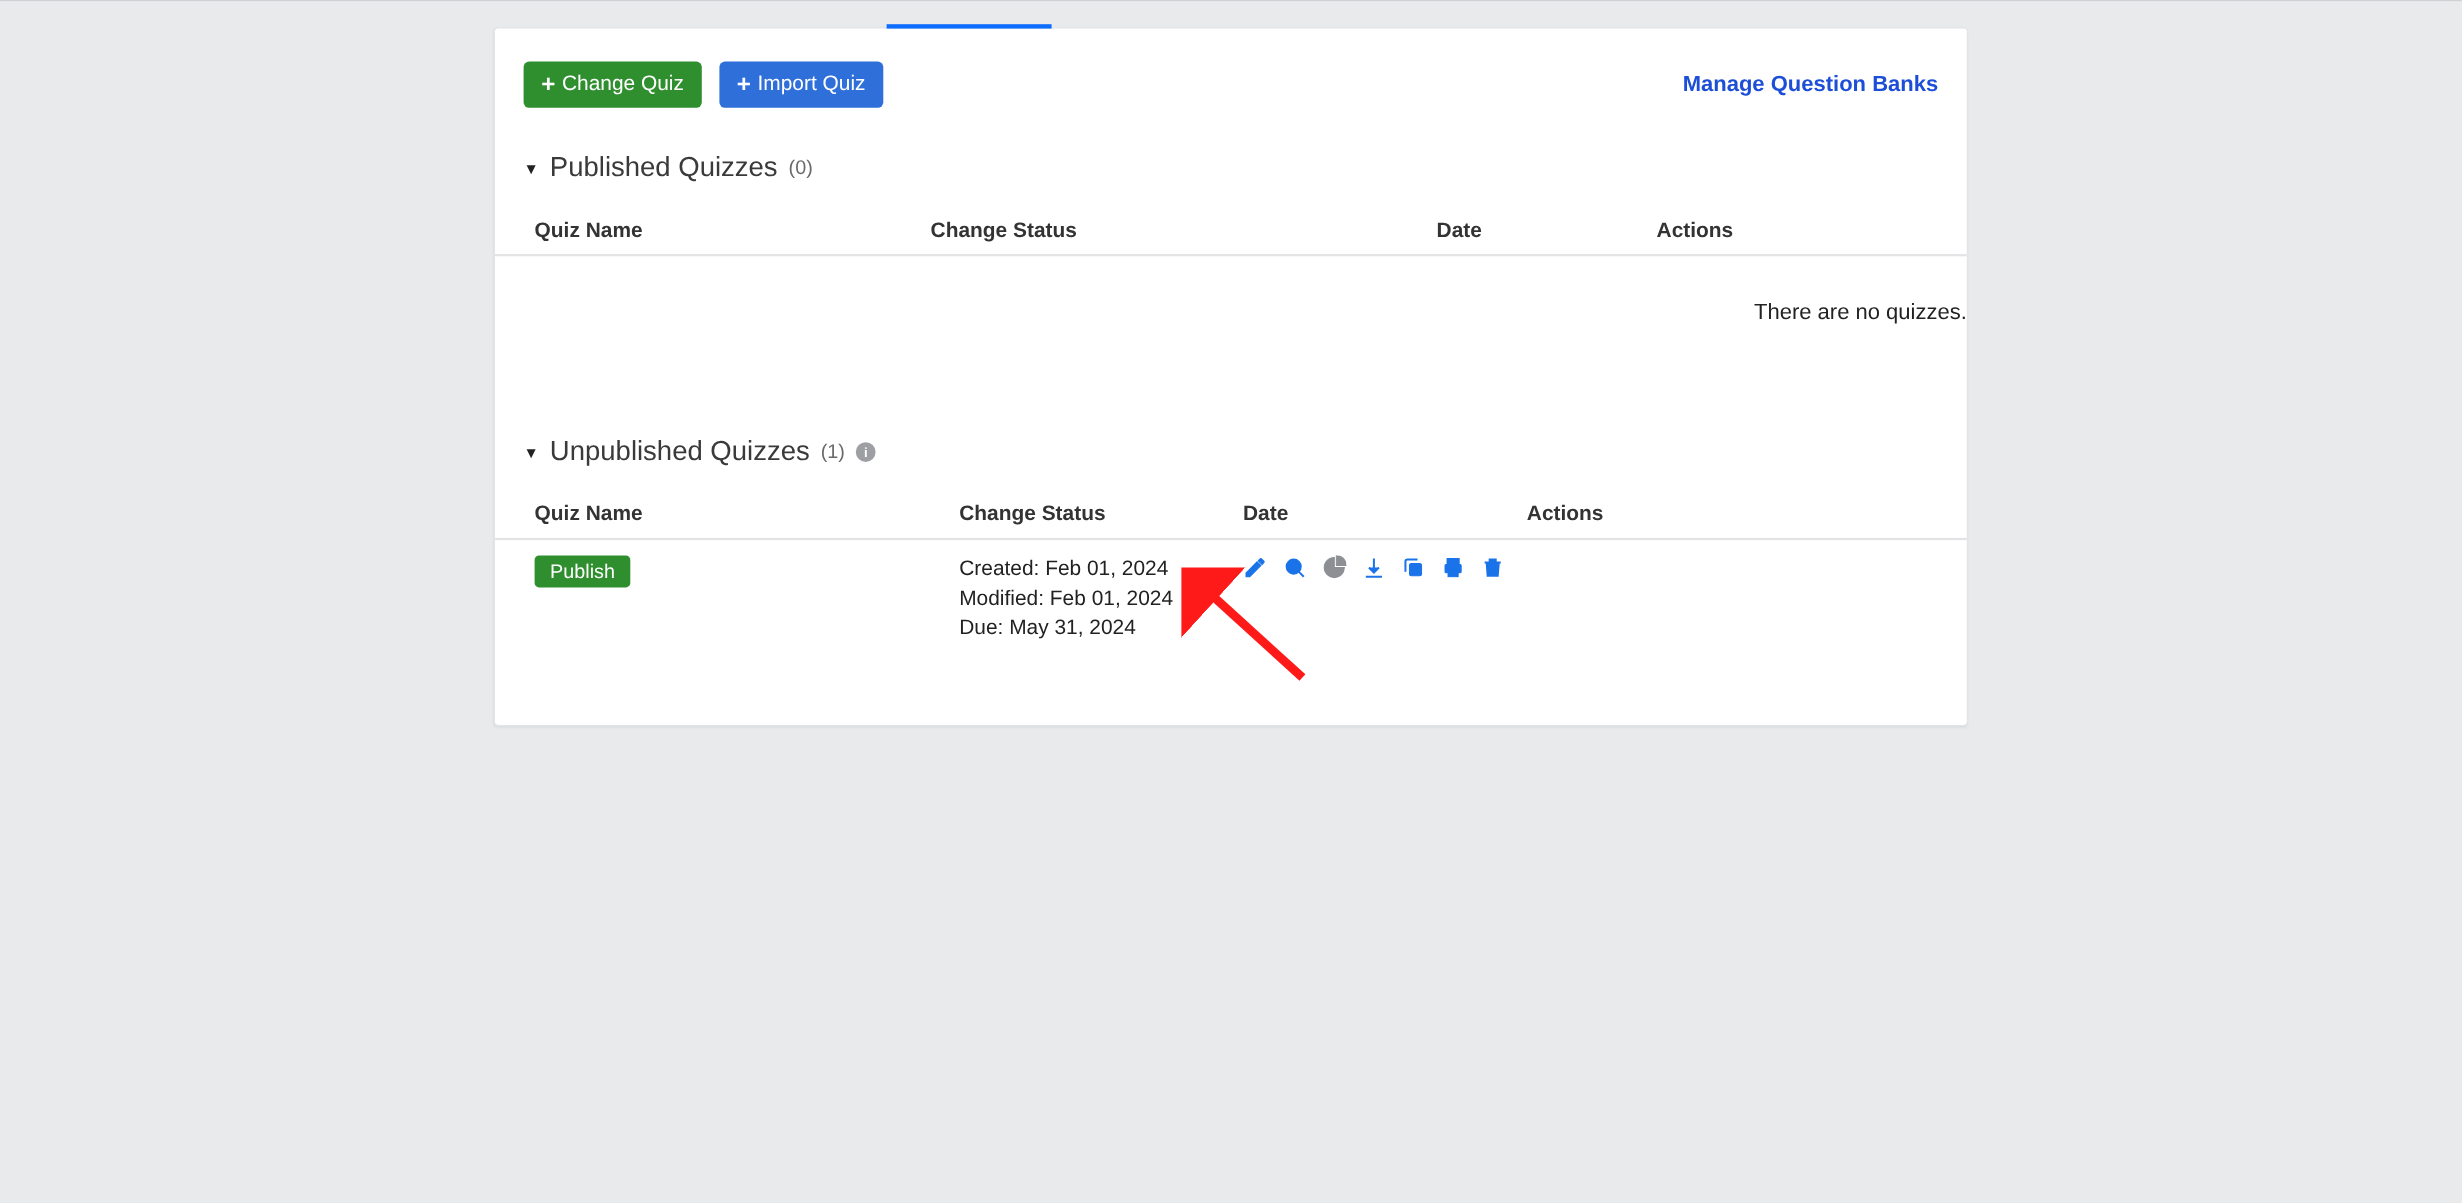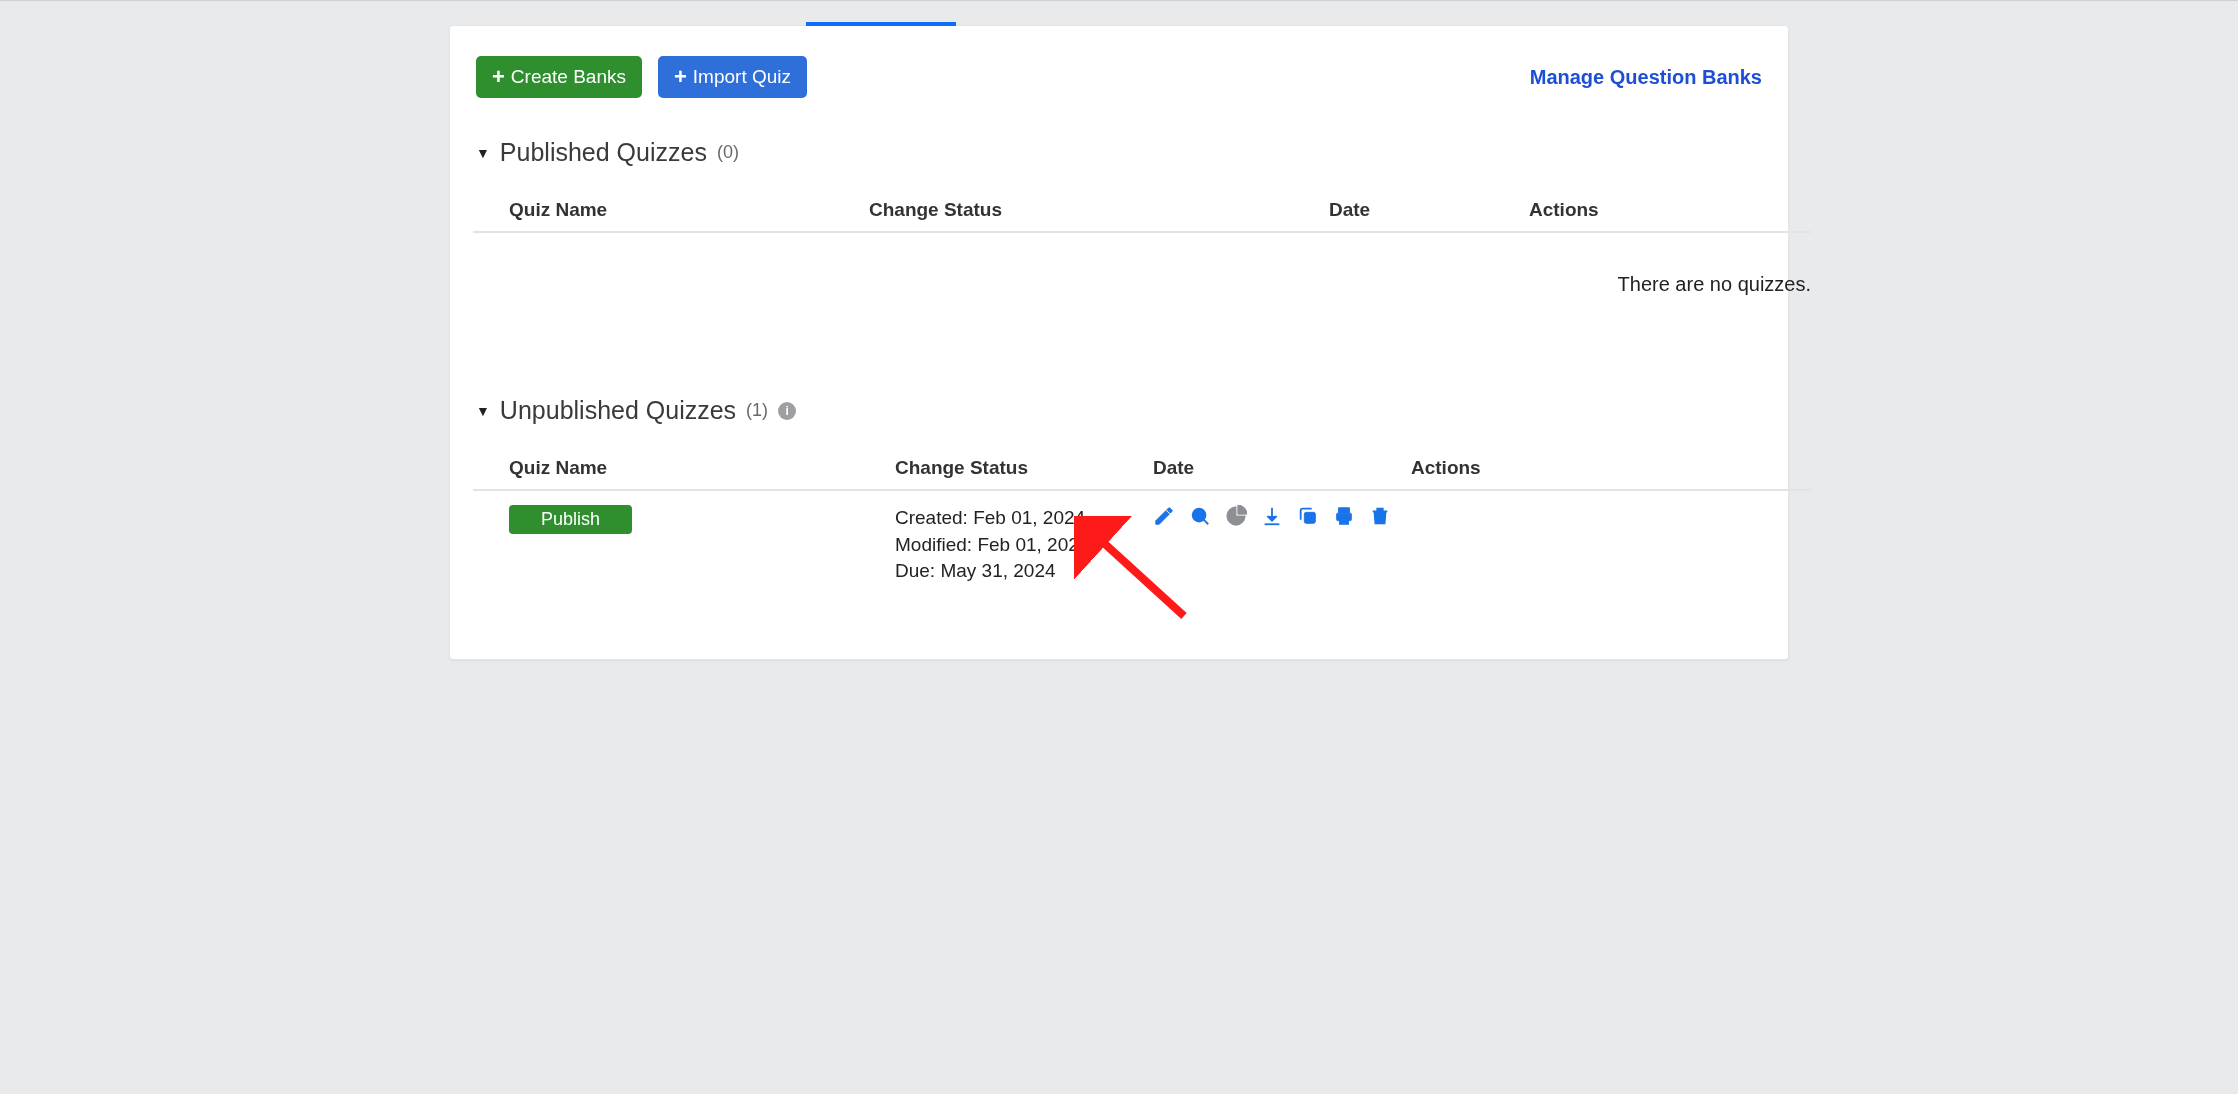--- a/index.html
+++ b/index.html
@@ -190,7 +190,7 @@
   <div class="toolbar">
     <button class="btn btn-green">
       <span class="plus">+</span>
-      <span>Create Banks</span>
+      <span>Change Quiz</span>
     </button>
     <button class="btn btn-blue">
       <span class="plus">+</span>

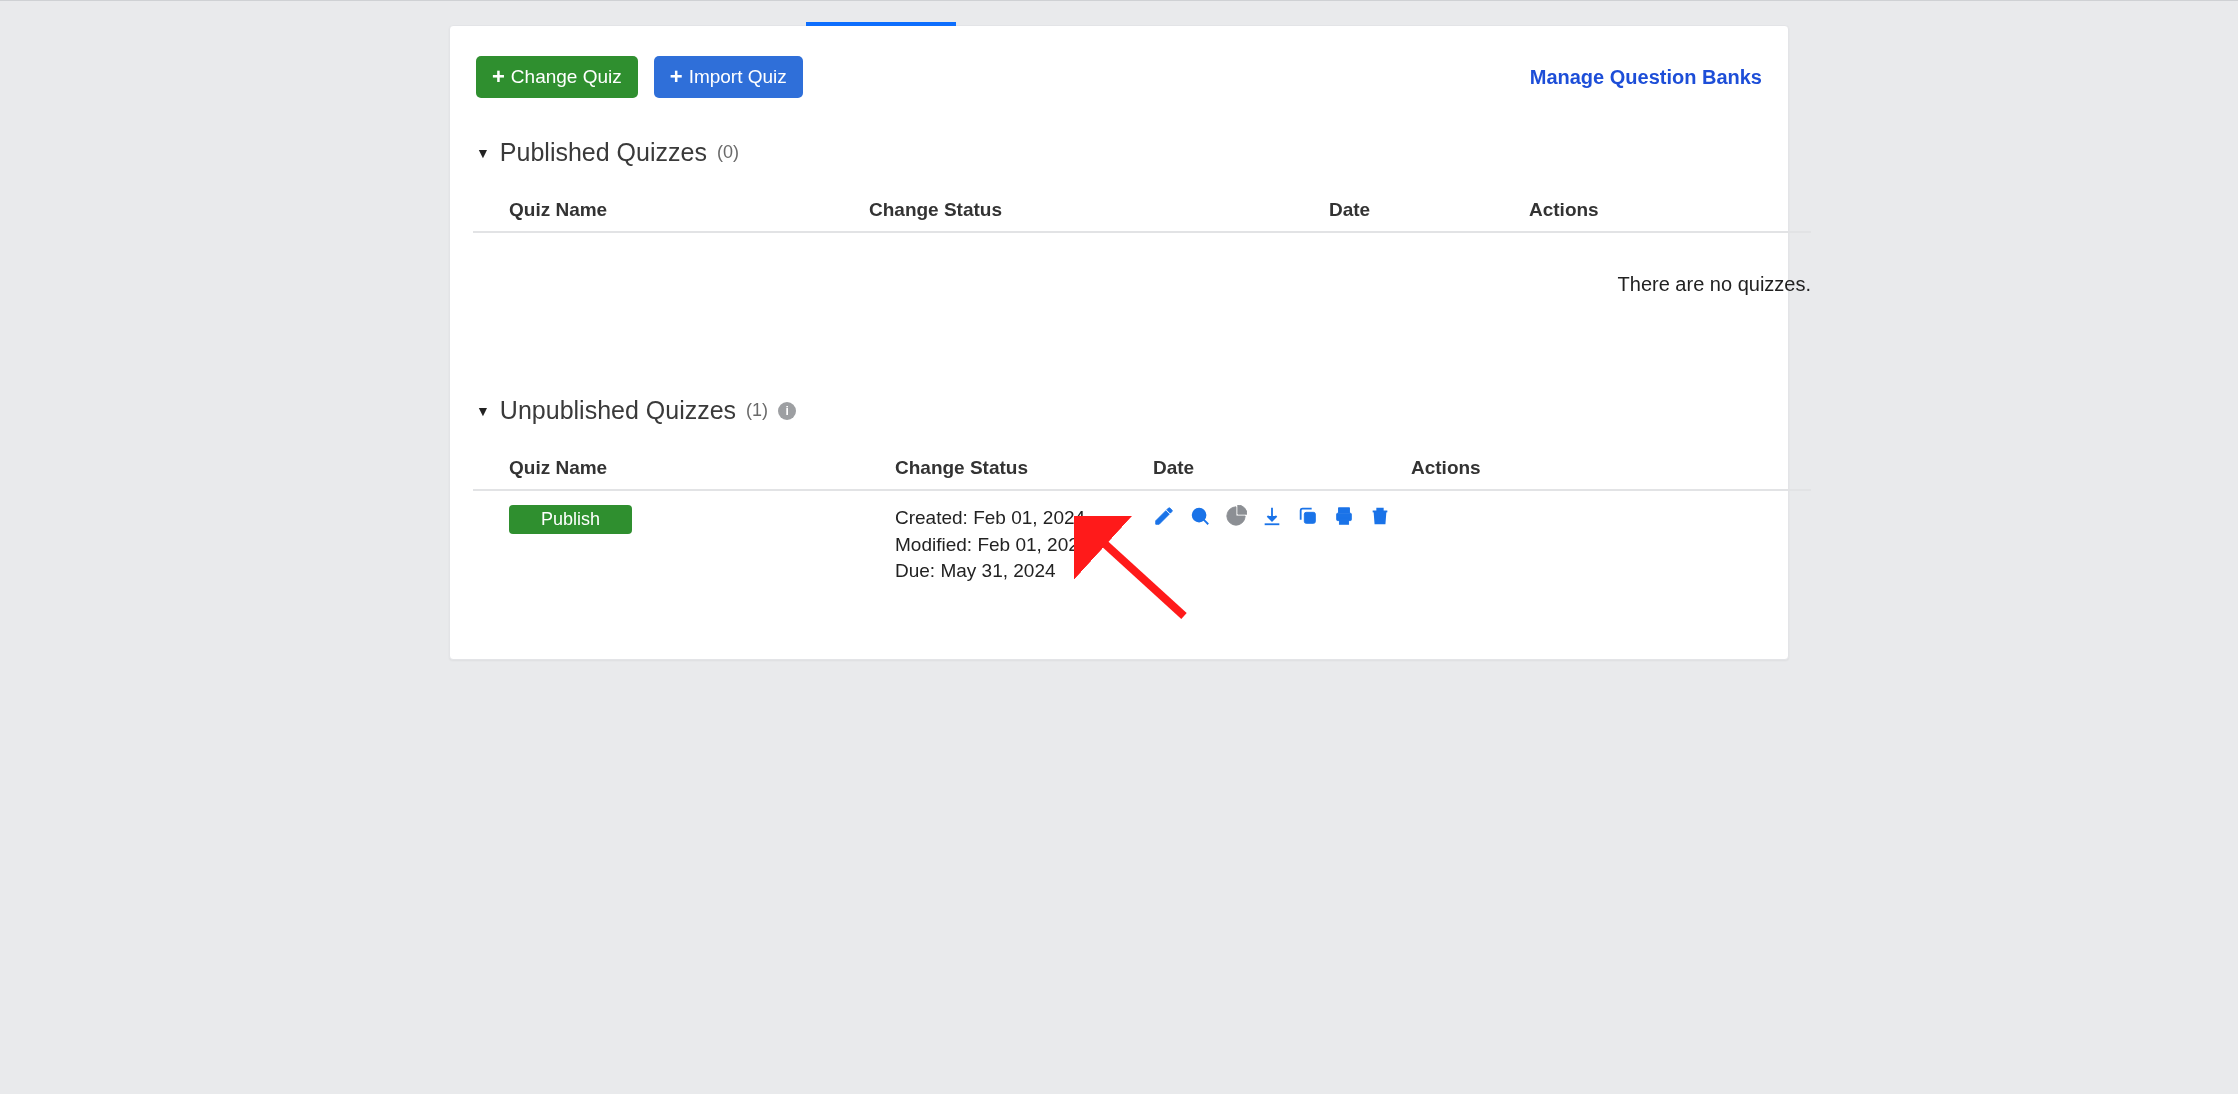--- a/index.html
+++ b/index.html
@@ -108,7 +108,6 @@
   .grid {
     width: 100%;
     margin-top: 22px;
-    margin-left: 23px;
   }
   .grid-header, .grid-row {
     display: grid;

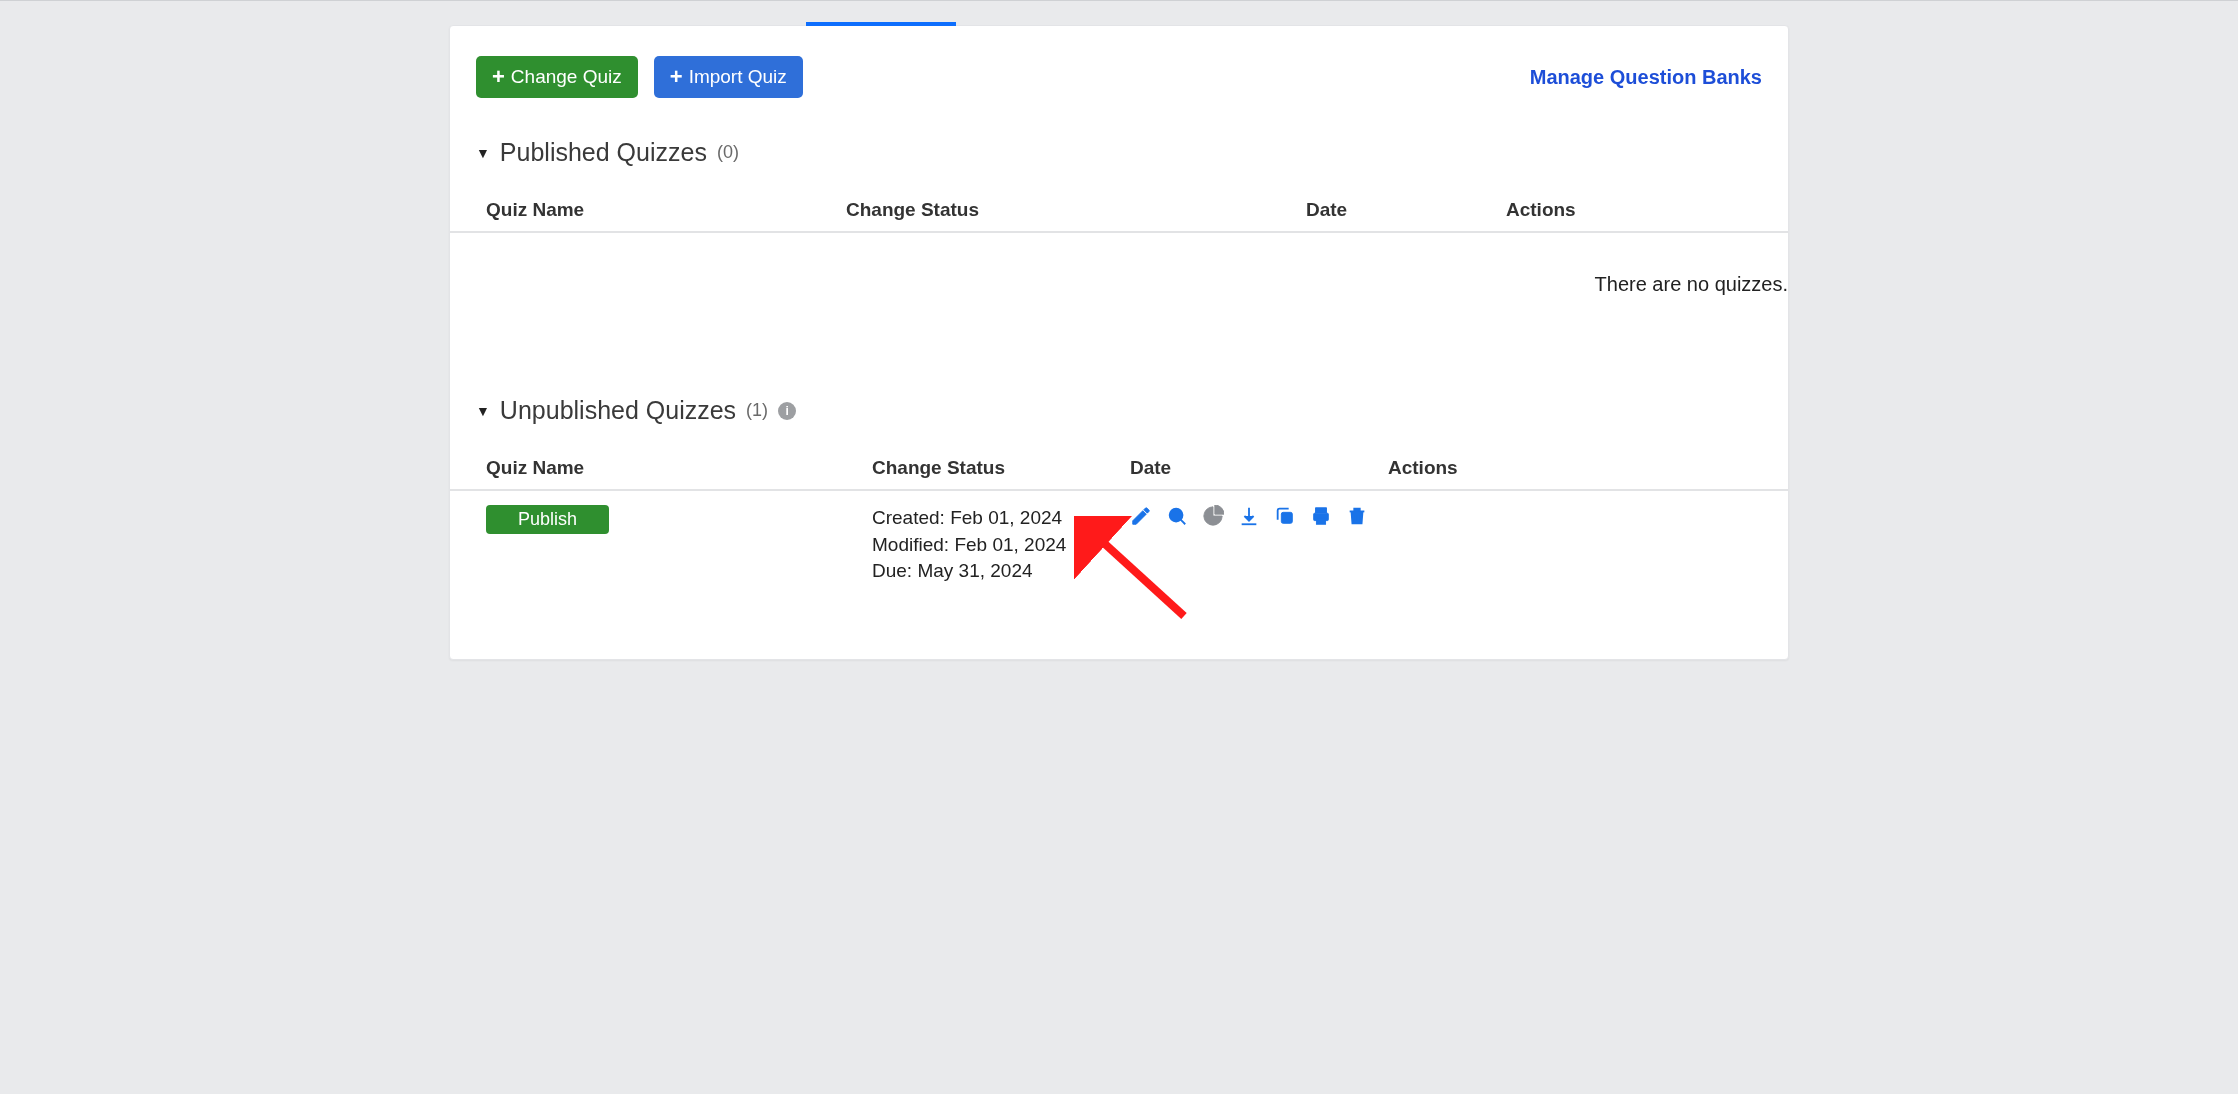--- a/index.html
+++ b/index.html
@@ -147,7 +147,7 @@
     color:#fff;
     border:none;
     border-radius:4px;
-    padding:4px 32px;
+    padding:4px 14px;
     font-size:18px;
     cursor:pointer;
   }

